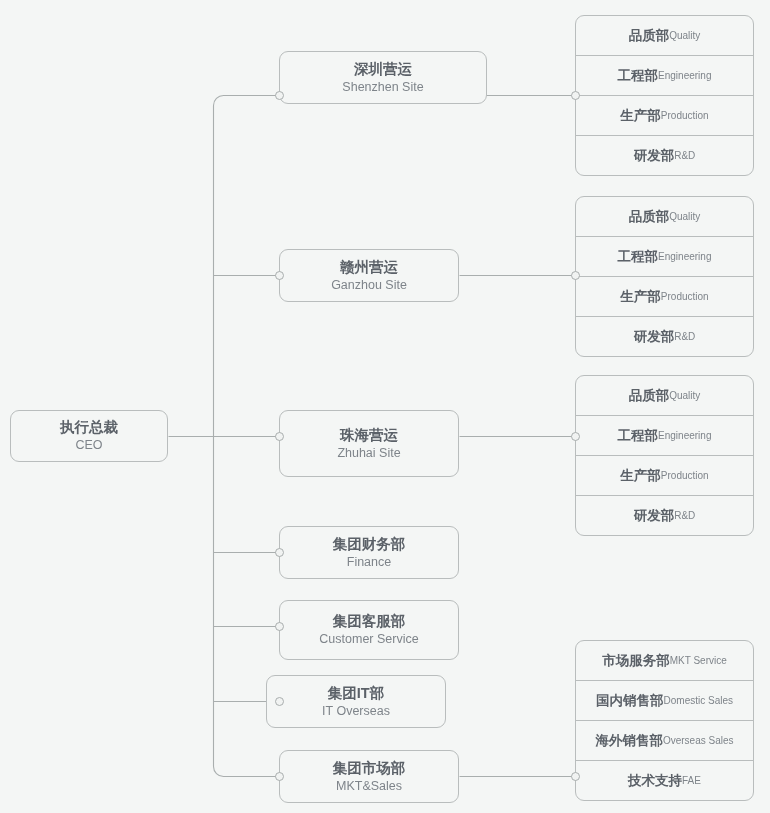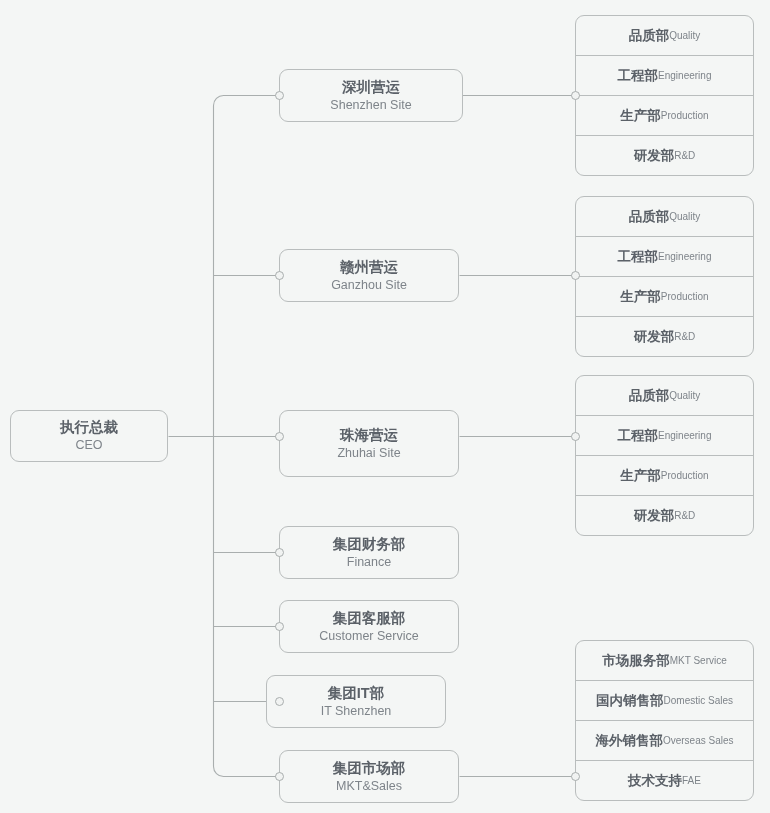--- a/index.html
+++ b/index.html
@@ -121,7 +121,7 @@
     <div class="en">CEO</div>
   </div>
 
-  <div class="node" style="left:279px; top:69px; width:184px; height:53px;">
+  <div class="node" style="left:279px; top:51px; width:208px; height:53px;">
     <div class="cn">深圳营运</div>
     <div class="en">Shenzhen Site</div>
   </div>

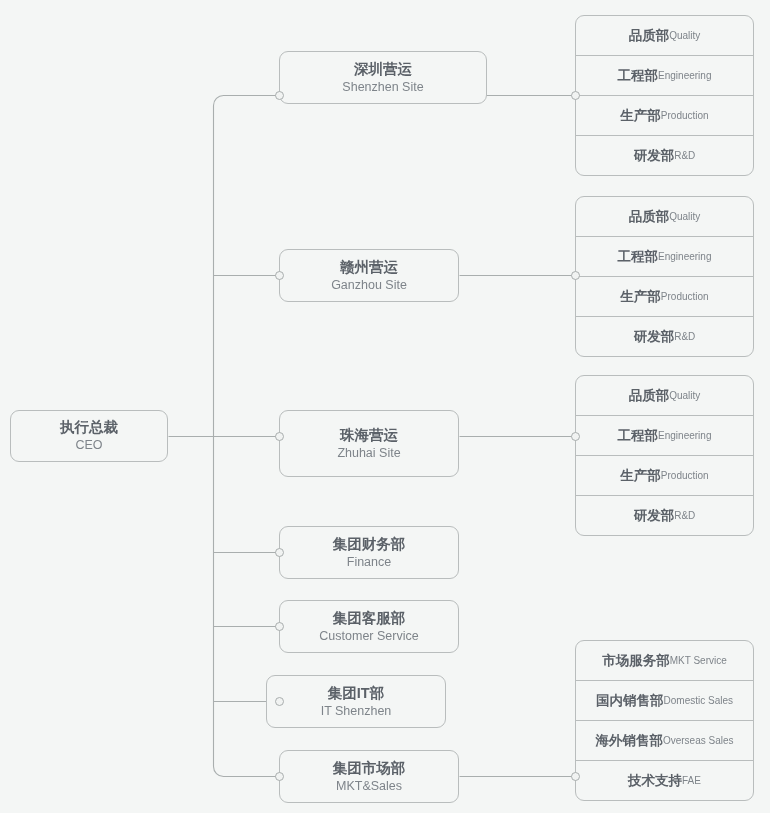--- a/index.html
+++ b/index.html
@@ -141,7 +141,7 @@
     <div class="en">Finance</div>
   </div>
 
-  <div class="node" style="left:279px; top:600px; width:180px; height:53px;">
+  <div class="node" style="left:279px; top:600px; width:180px; height:60px;">
     <div class="cn">集团客服部</div>
     <div class="en">Customer Service</div>
   </div>

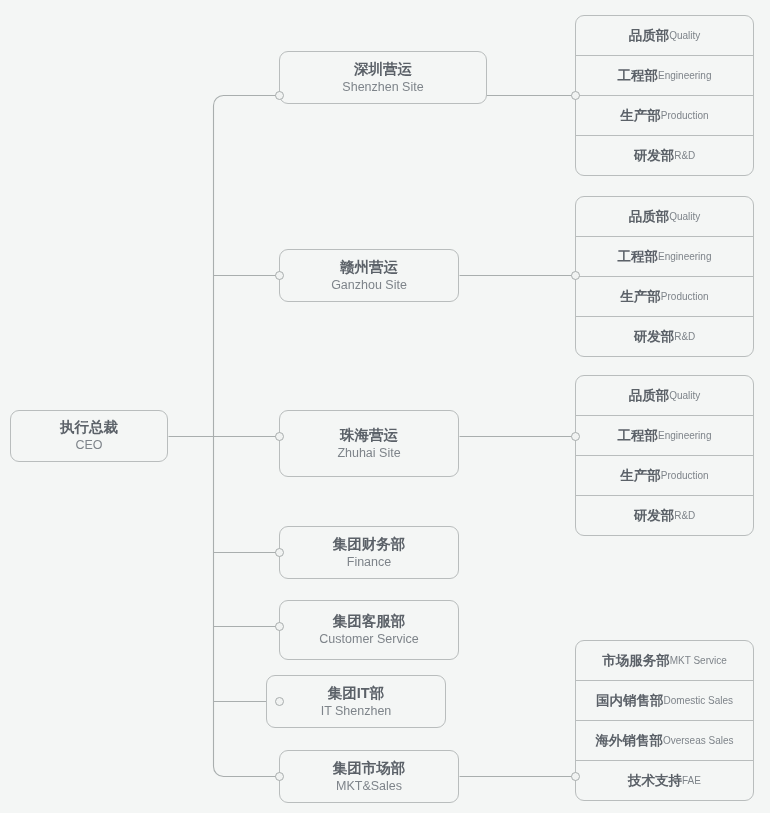--- a/index.html
+++ b/index.html
@@ -148,7 +148,7 @@
 
   <div class="node" style="left:266px; top:675px; width:180px; height:53px;">
     <div class="cn">集团IT部</div>
-    <div class="en">IT Shenzhen</div>
+    <div class="en">IT Overseas</div>
   </div>
 
   <div class="node" style="left:279px; top:750px; width:180px; height:53px;">

